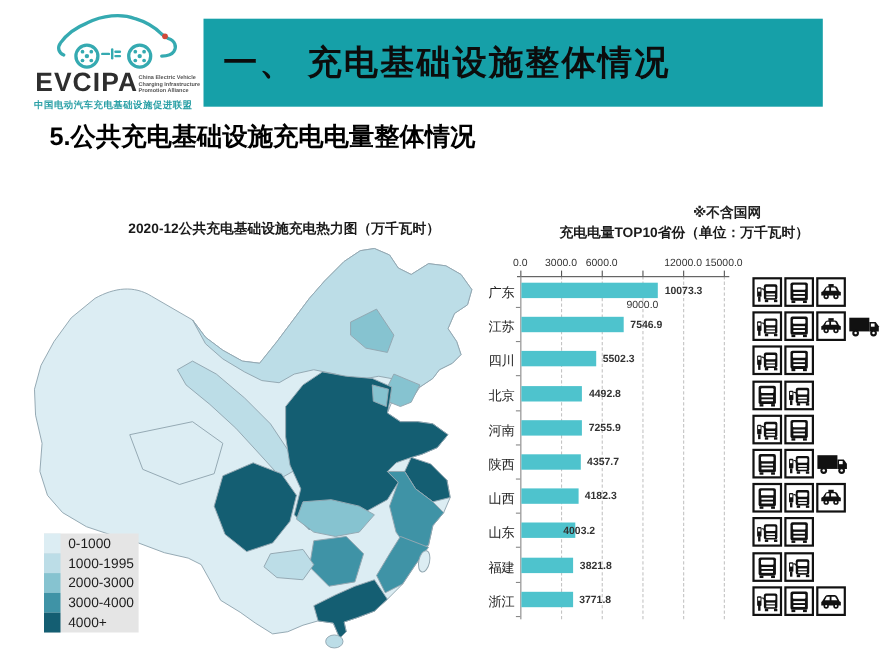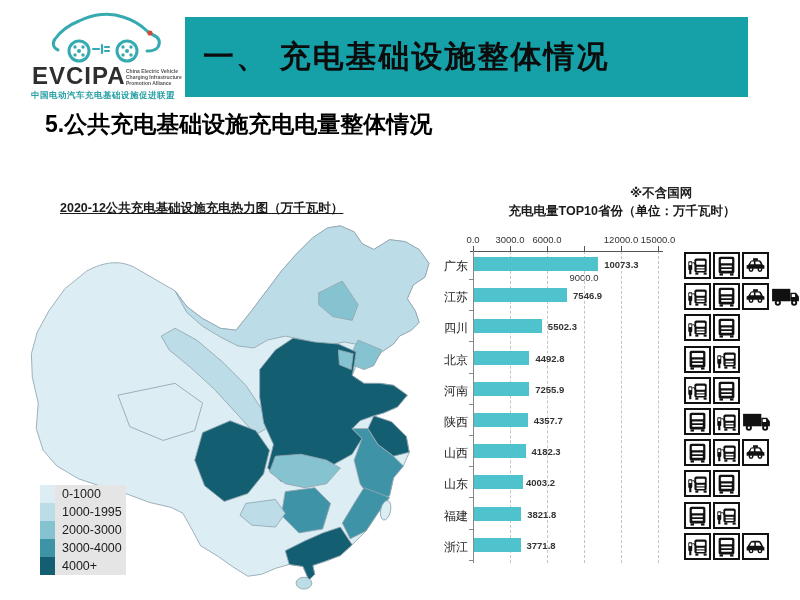--- a/index.html
+++ b/index.html
@@ -20,7 +20,7 @@
   .main-title{position:absolute;left:150px;top:151px;width:500px;text-align:center;font-size:20px;font-weight:bold;color:#000;
               text-decoration:underline;text-underline-offset:3px;}
   
-  .map-title{position:absolute;left:60px;top:200px;width:340px;text-align:left;font-size:12.5px;font-weight:bold;color:#1a1a1a;text-decoration:underline;}
+  .map-title{position:absolute;left:60px;top:200px;width:340px;text-align:right;font-size:12.5px;font-weight:bold;color:#1a1a1a;}
   .map-svg{position:absolute;left:24px;top:220px;}
   .map-svg path,.map-svg ellipse{stroke:#93a8b2;stroke-width:.9;stroke-linejoin:round;}
   .r1{fill:var(--mc1);} .r2{fill:var(--mc2);} .r3{fill:var(--mc3);} .r4{fill:var(--mc4);} .r5{fill:var(--mc5);}

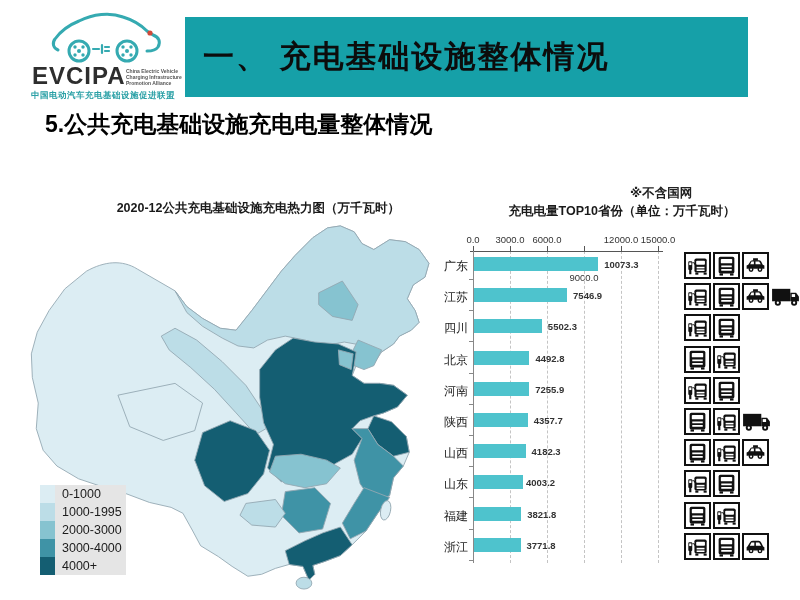--- a/index.html
+++ b/index.html
@@ -199,7 +199,7 @@
       <div class="row-tick" style="left: 33px; top: 265.4px;"></div>
       <div class="bar-label" style="left: -2px; top: 244.4px;">山东</div>
       <div class="bar" style="left: 38px; top: 243.4px; width: 49.3728px;"></div>
-      <div class="bar-value" style="left: 90px; top: 245.4px;">4003.2</div>
+      <div class="bar-value" style="left: 76px; top: 245.4px;">4003.2</div>
       <div class="row-tick" style="left: 33px; top: 296.6px;"></div>
       <div class="bar-label" style="left: -2px; top: 275.6px;">福建</div>
       <div class="bar" style="left: 38px; top: 274.6px; width: 47.1355px;"></div>

